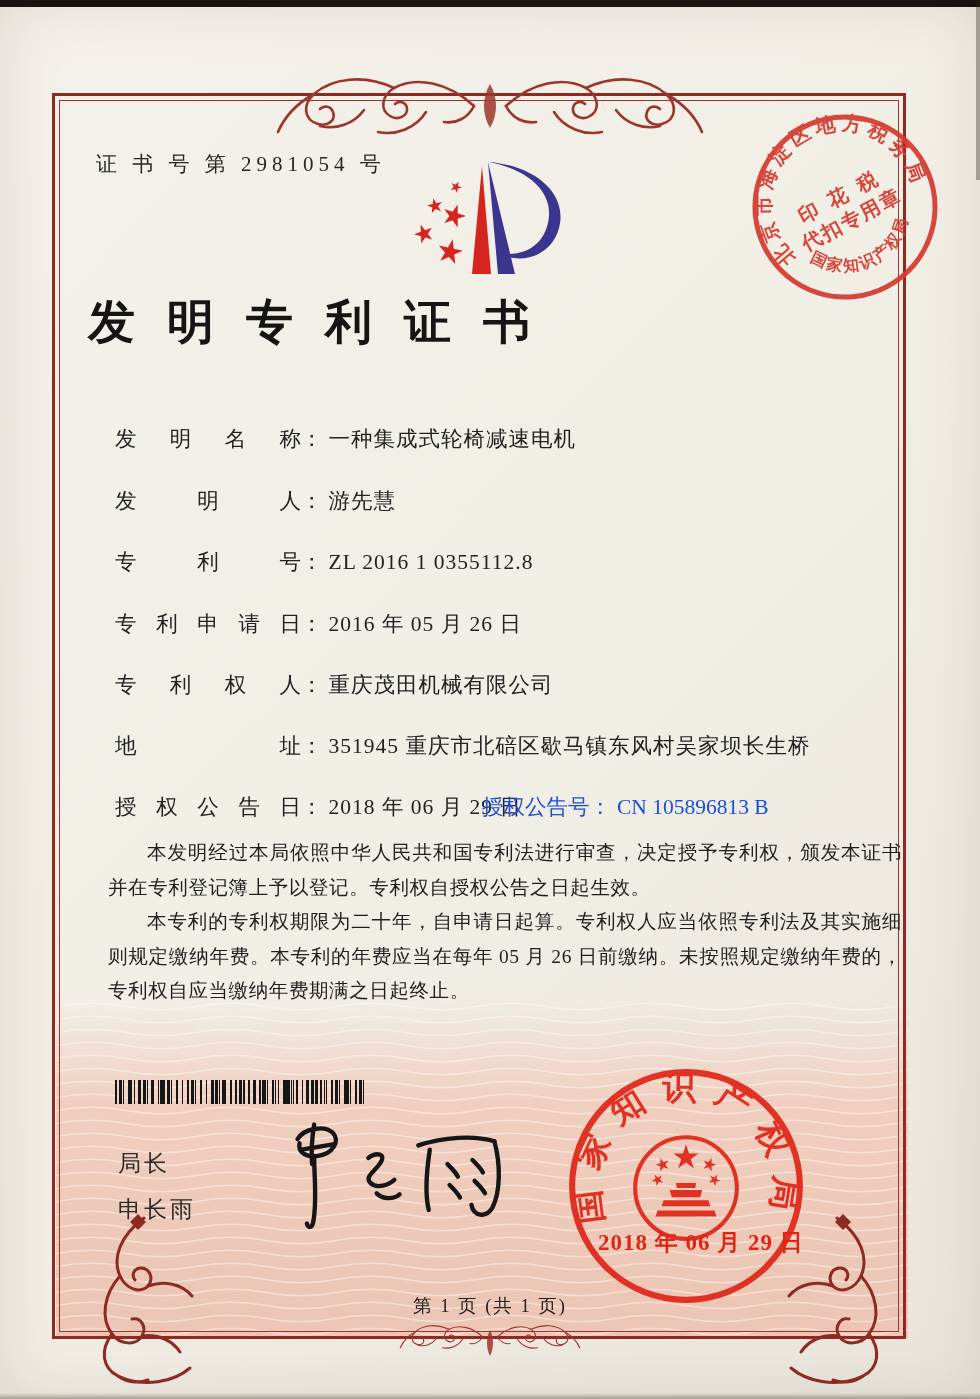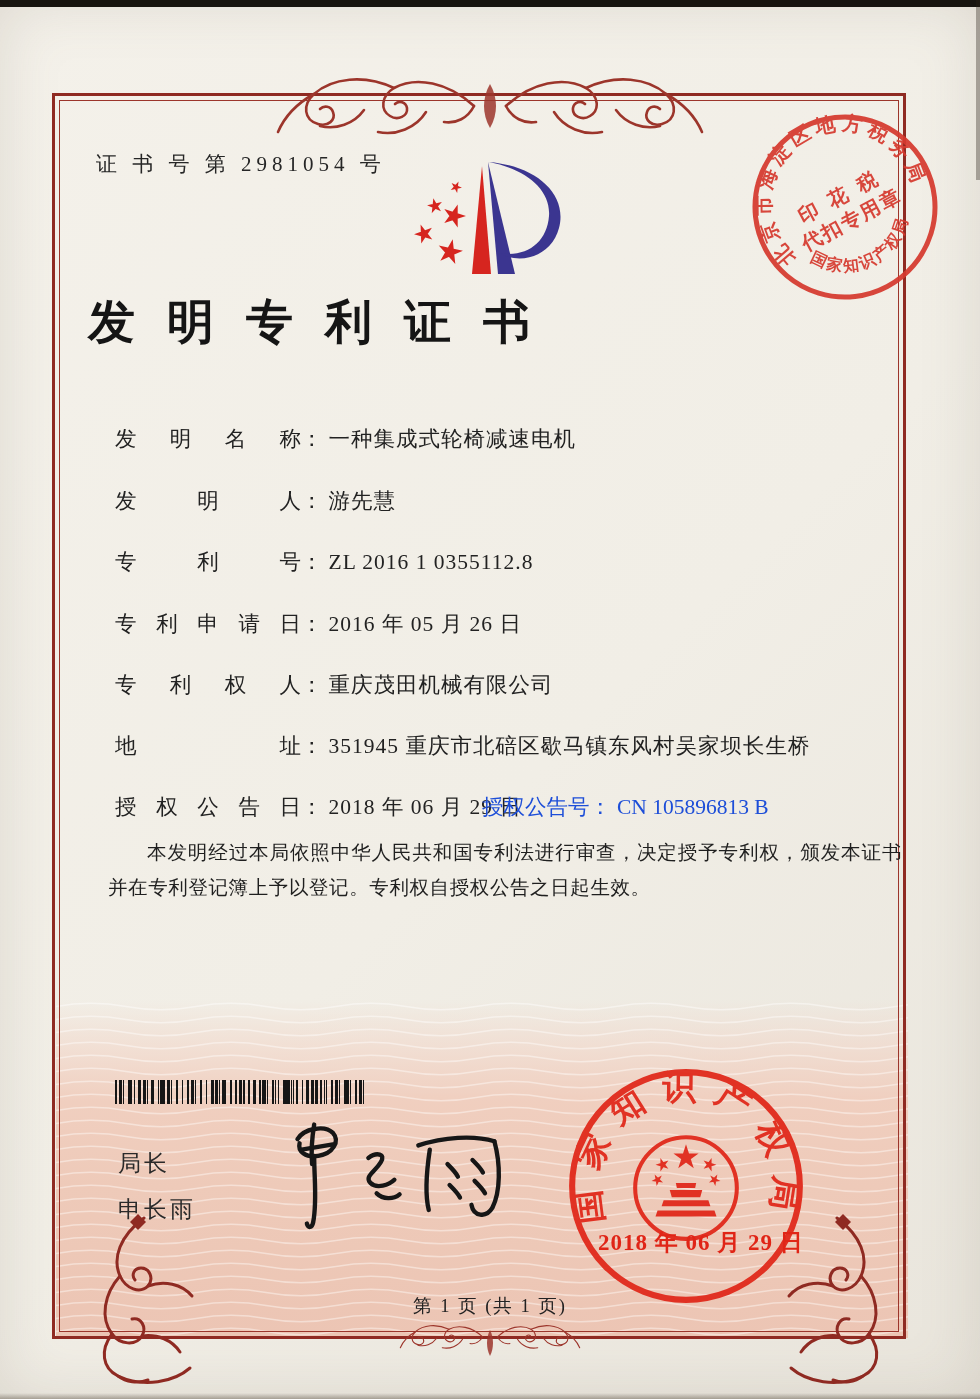--- a/index.html
+++ b/index.html
@@ -231,6 +231,7 @@
 
 <div class="paragraphs">
   <p>本发明经过本局依照中华人民共和国专利法进行审查，决定授予专利权，颁发本证书并在专利登记簿上予以登记。专利权自授权公告之日起生效。</p>
+  <p>本专利的专利权期限为二十年，自申请日起算。专利权人应当依照专利法及其实施细则规定缴纳年费。本专利的年费应当在每年 05 月 26 日前缴纳。未按照规定缴纳年费的，专利权自应当缴纳年费期满之日起终止。</p>
 </div>
 
 <div class="barcode"></div>

